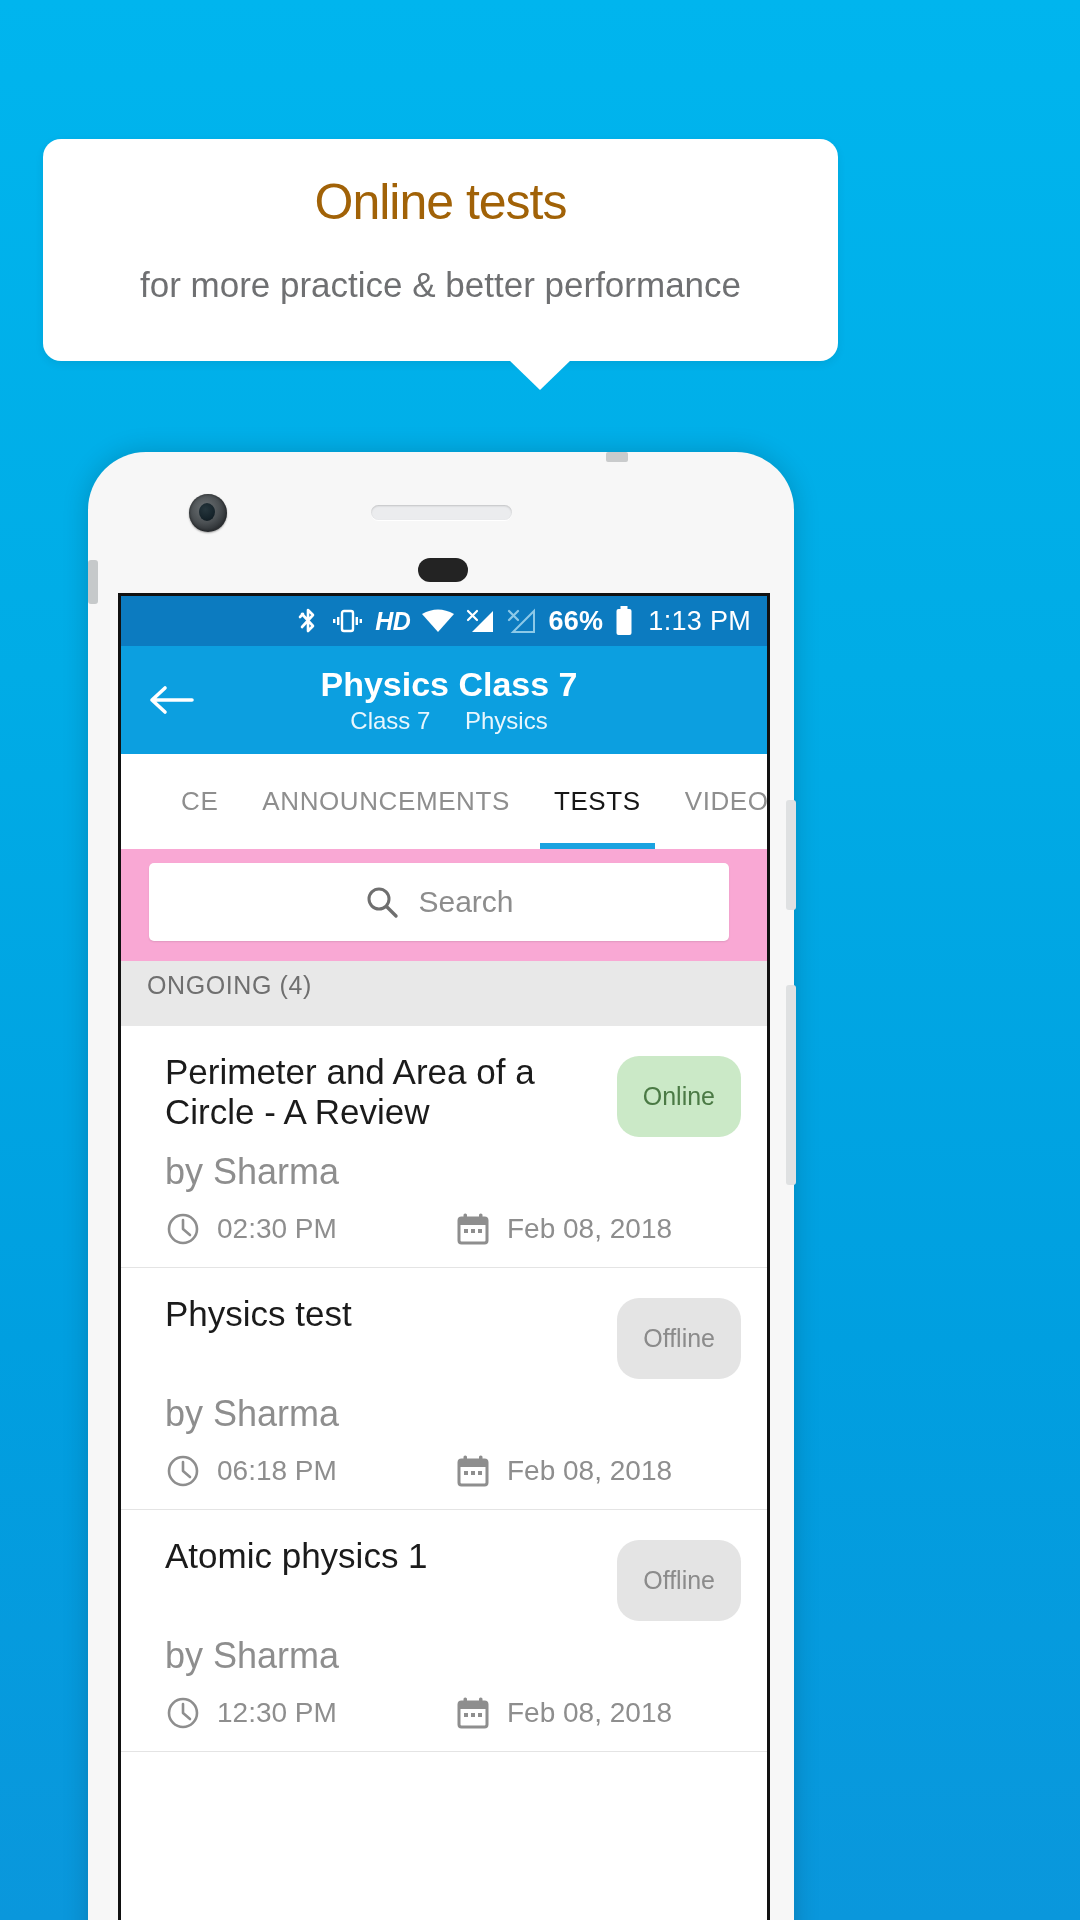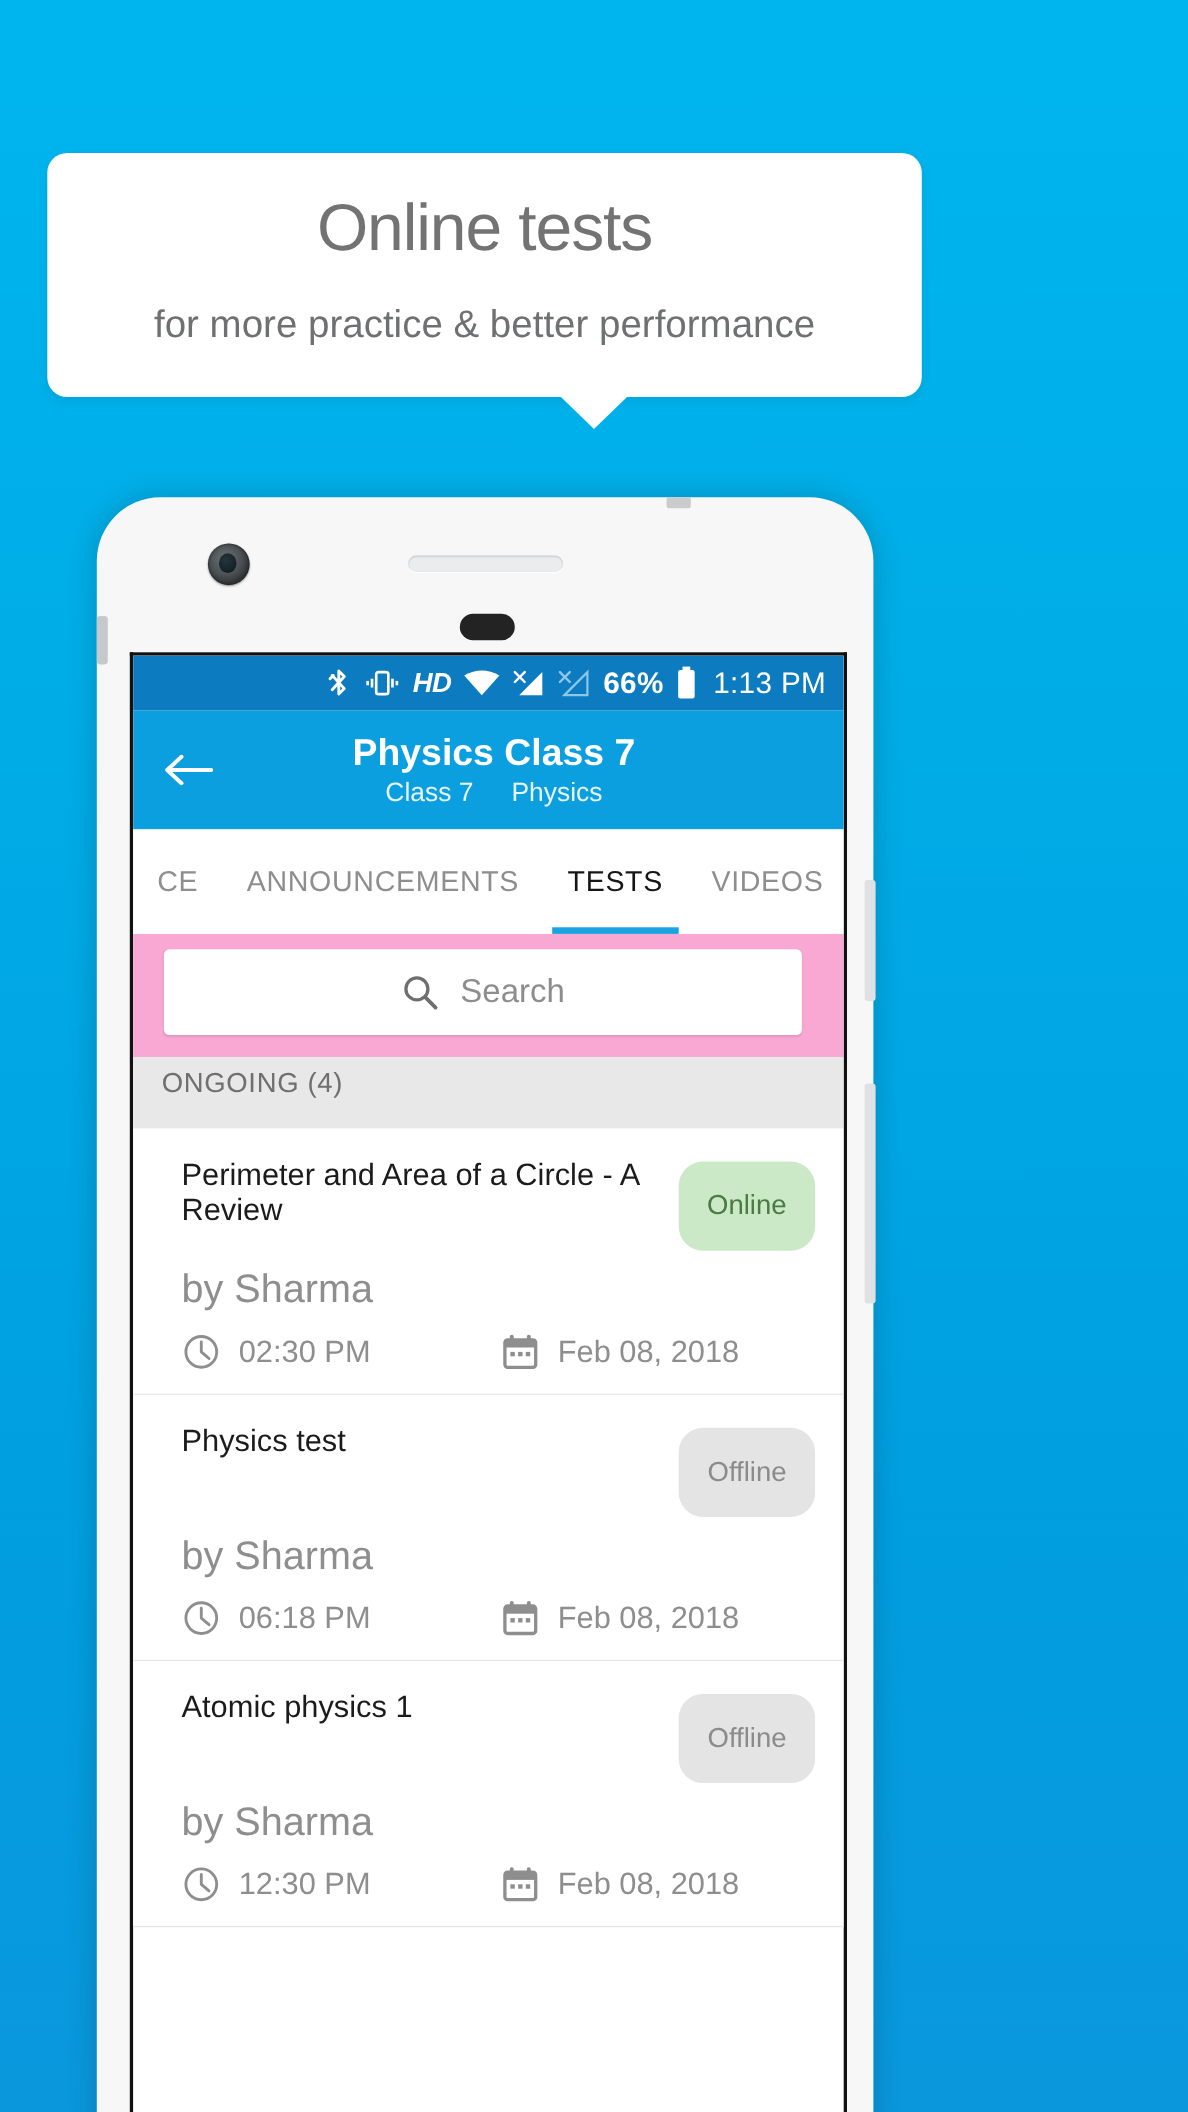--- a/index.html
+++ b/index.html
@@ -19,7 +19,7 @@
     text-align:center;
   }
   .callout-title{
-    color:#737373; font-size:60px; font-weight:400; letter-spacing:-1px;
+    color:#a16207; font-size:50px; font-weight:400; letter-spacing:-1px;
     line-height:1; padding-top:38px;
   }
   .callout-sub{

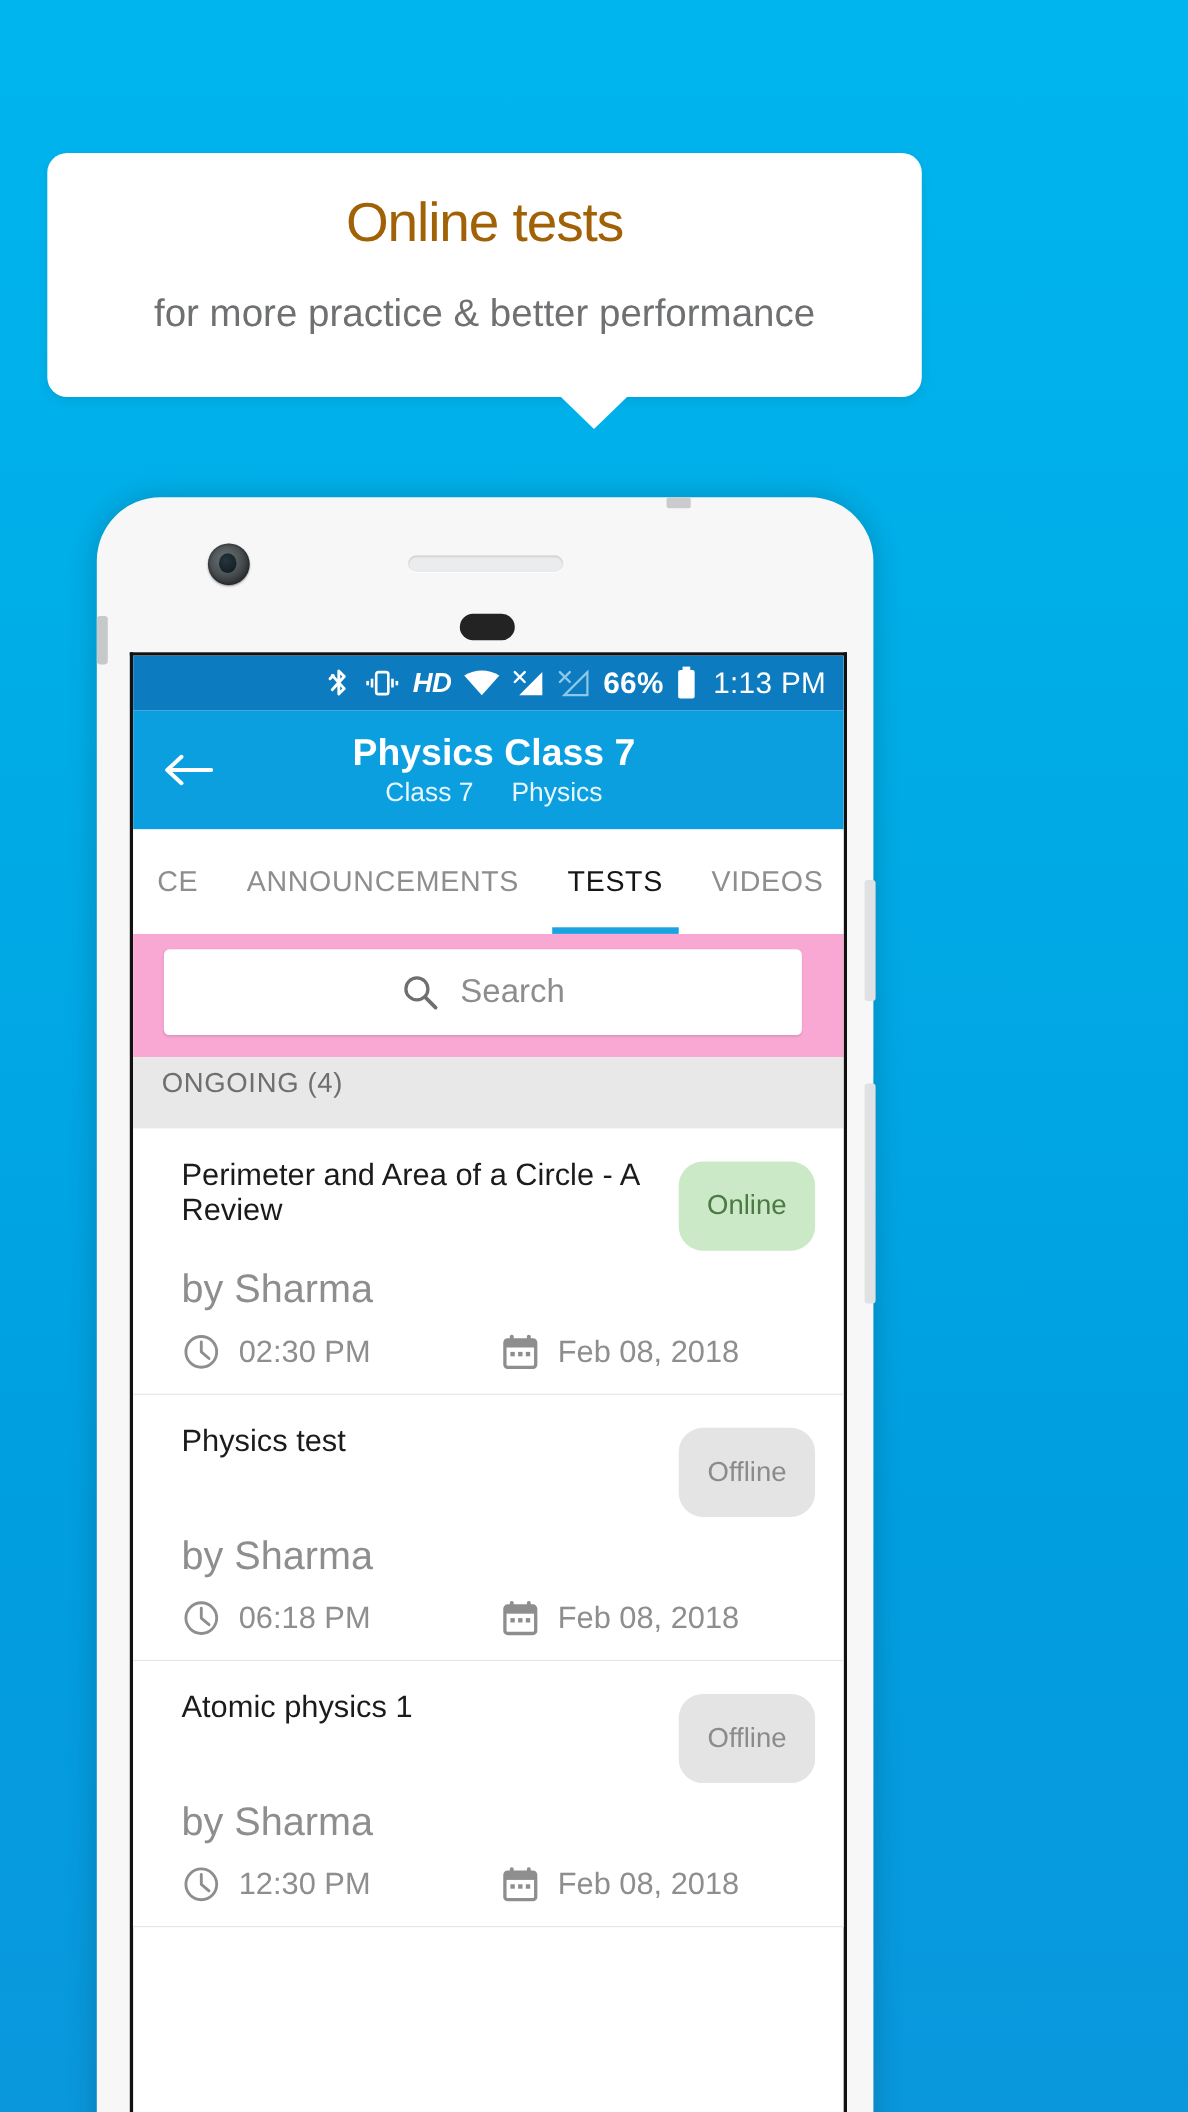--- a/index.html
+++ b/index.html
@@ -109,7 +109,7 @@
   
   .tabs{
     height:95px; background:#fff; display:flex; align-items:flex-start;
-    position:relative; overflow:hidden;
+    position:relative; overflow:hidden;padding-left:38px;
   }
   .tab{
     flex:0 0 auto; font-size:26px; color:#8e8e8e; letter-spacing:.6px;

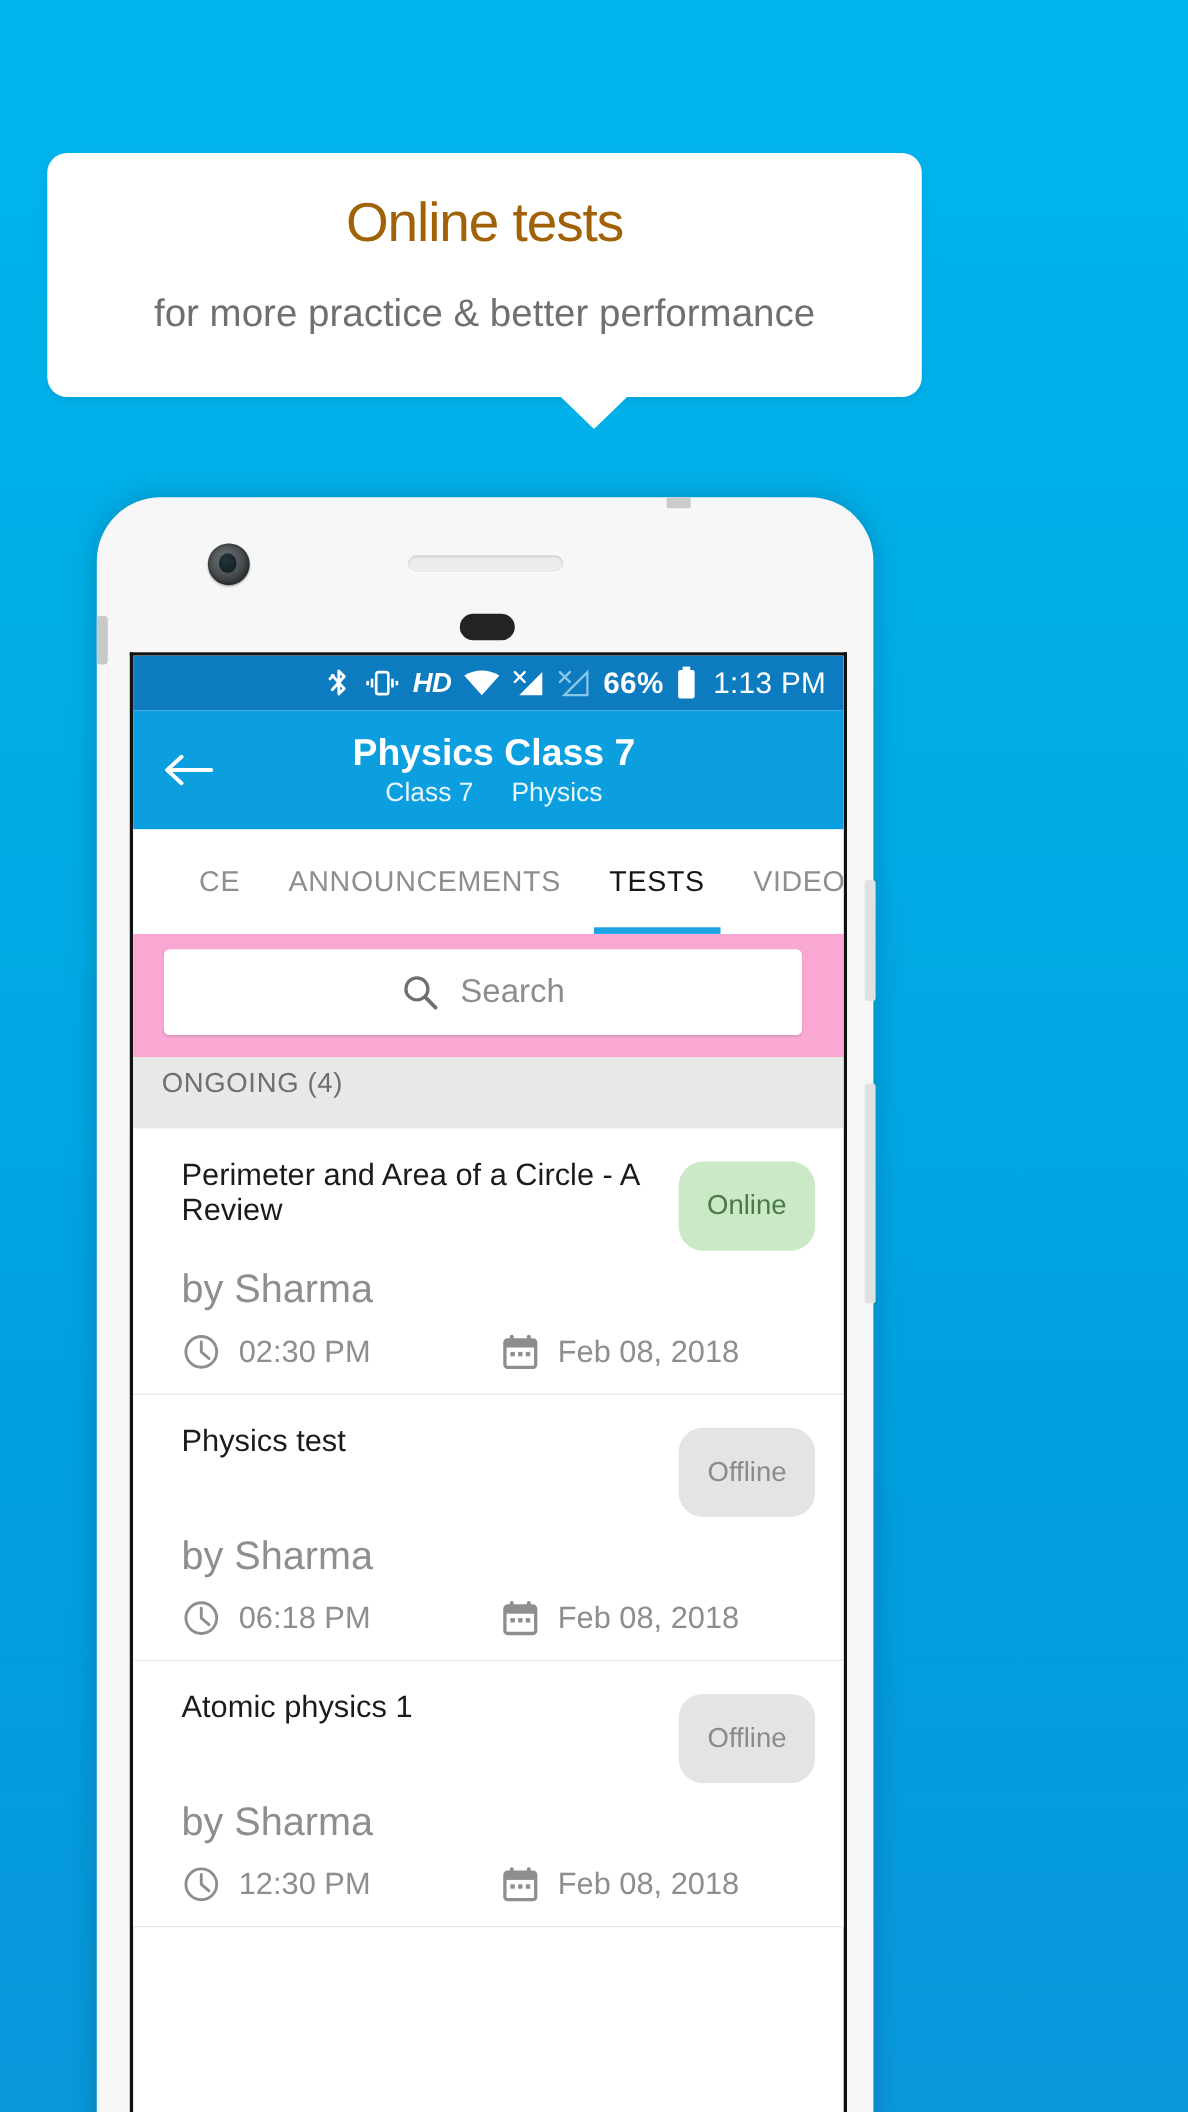--- a/index.html
+++ b/index.html
@@ -143,7 +143,7 @@
     position:relative;
   }
   .li-head{ display:flex; align-items:flex-start; justify-content:space-between; gap:18px;}
-  .li-title{ font-size:28px; color:#1b1b1b; line-height:1.13; max-width:440px;}
+  .li-title{ font-size:35px; color:#1b1b1b; line-height:1.13; max-width:440px;}
   .badge{
     flex:0 0 auto; margin-top:4px;
     border-radius:22px; padding:26px 26px; font-size:25px; white-space:nowrap;

